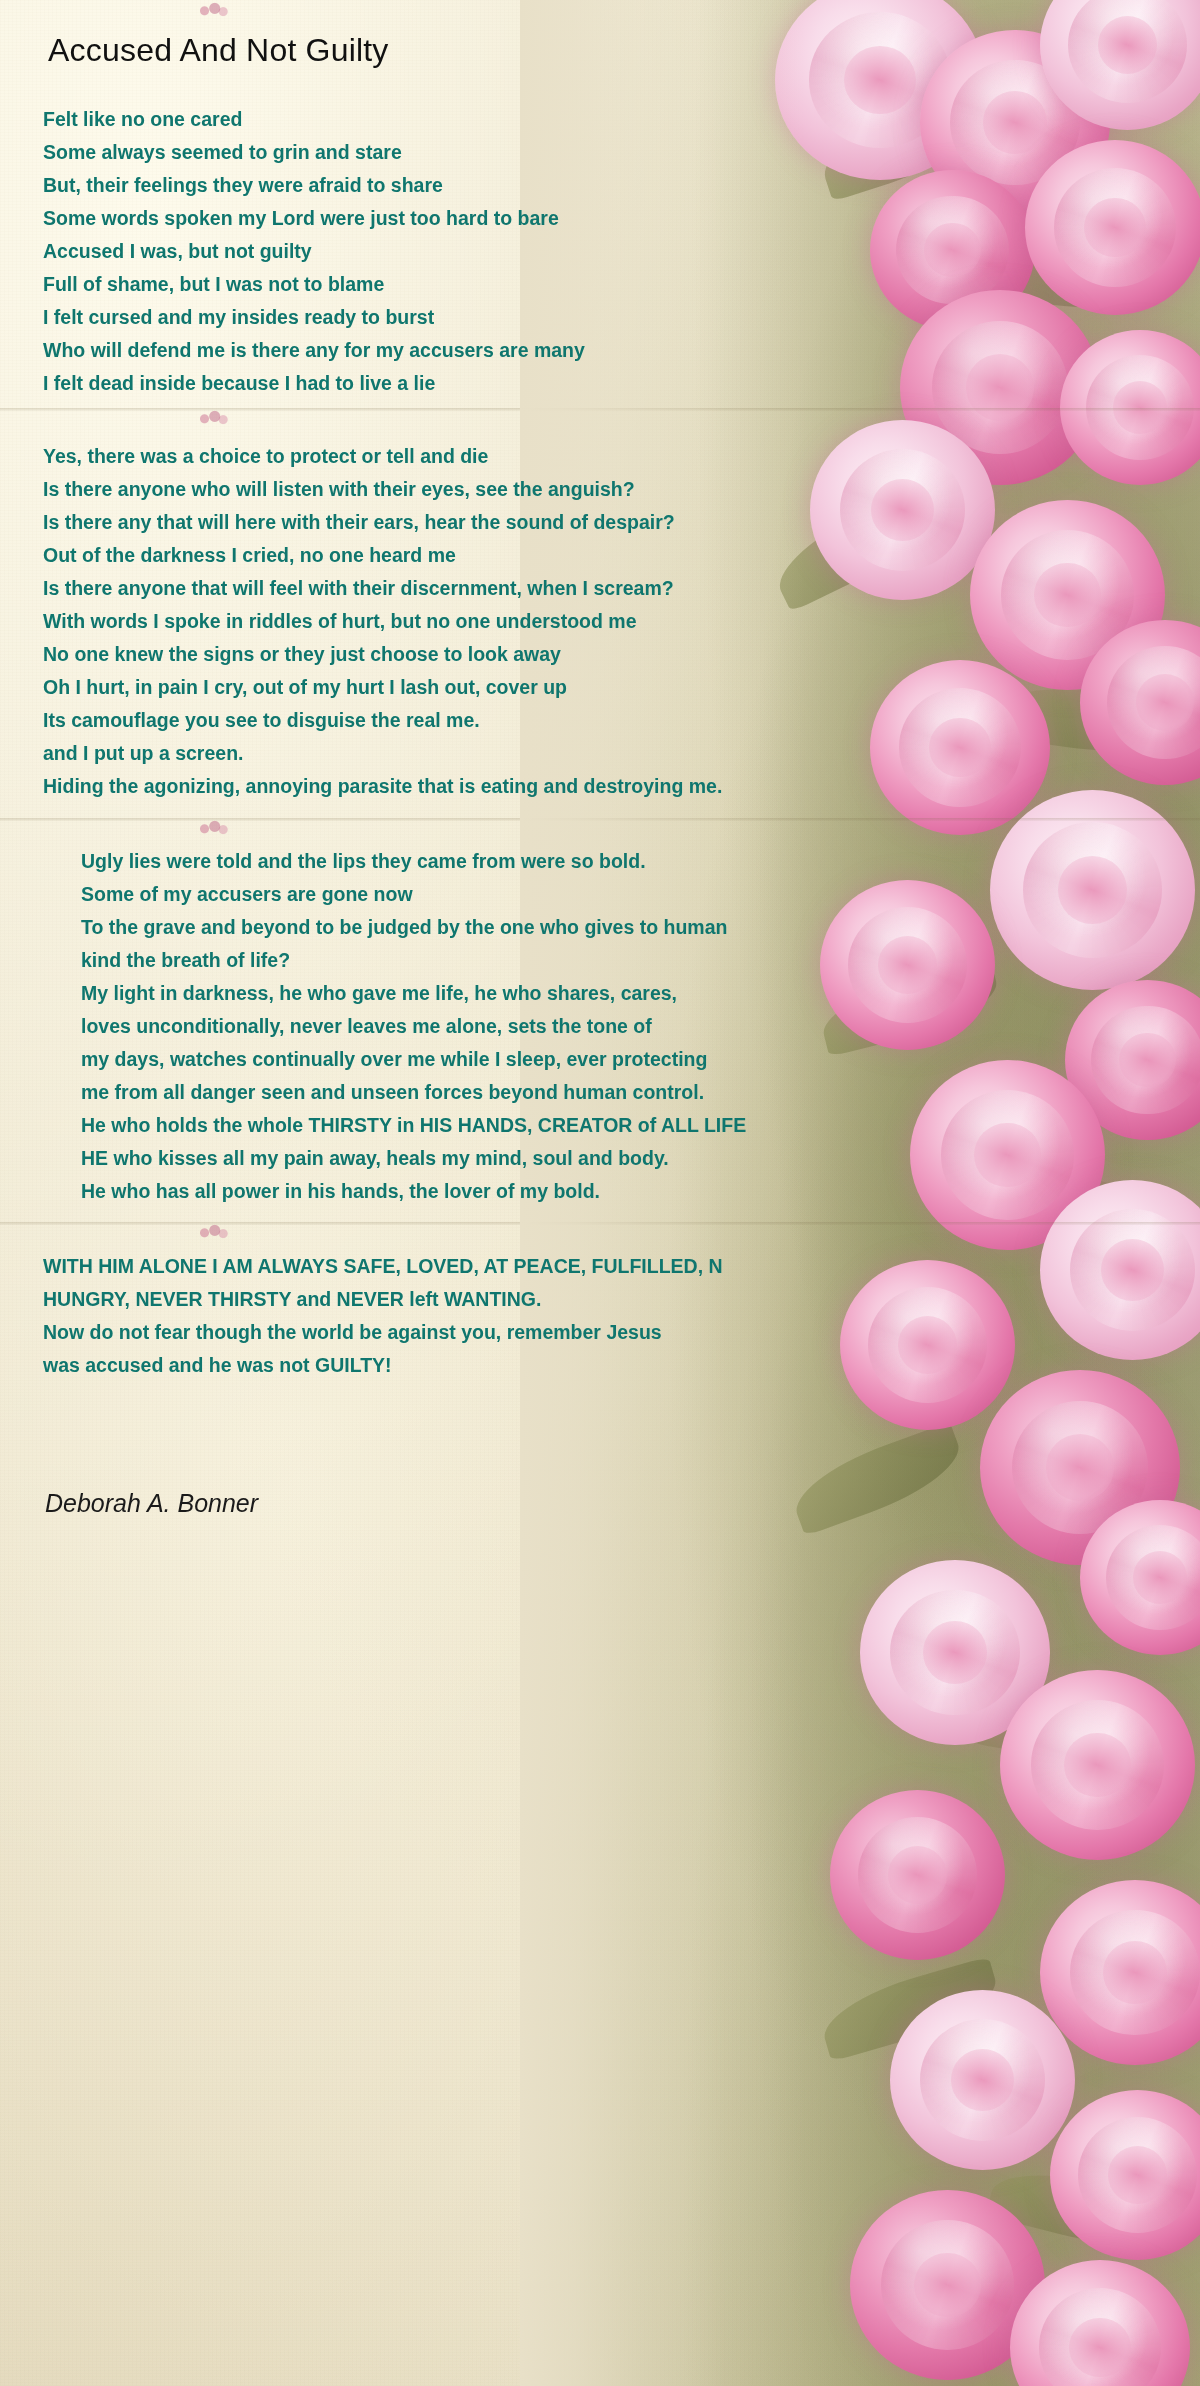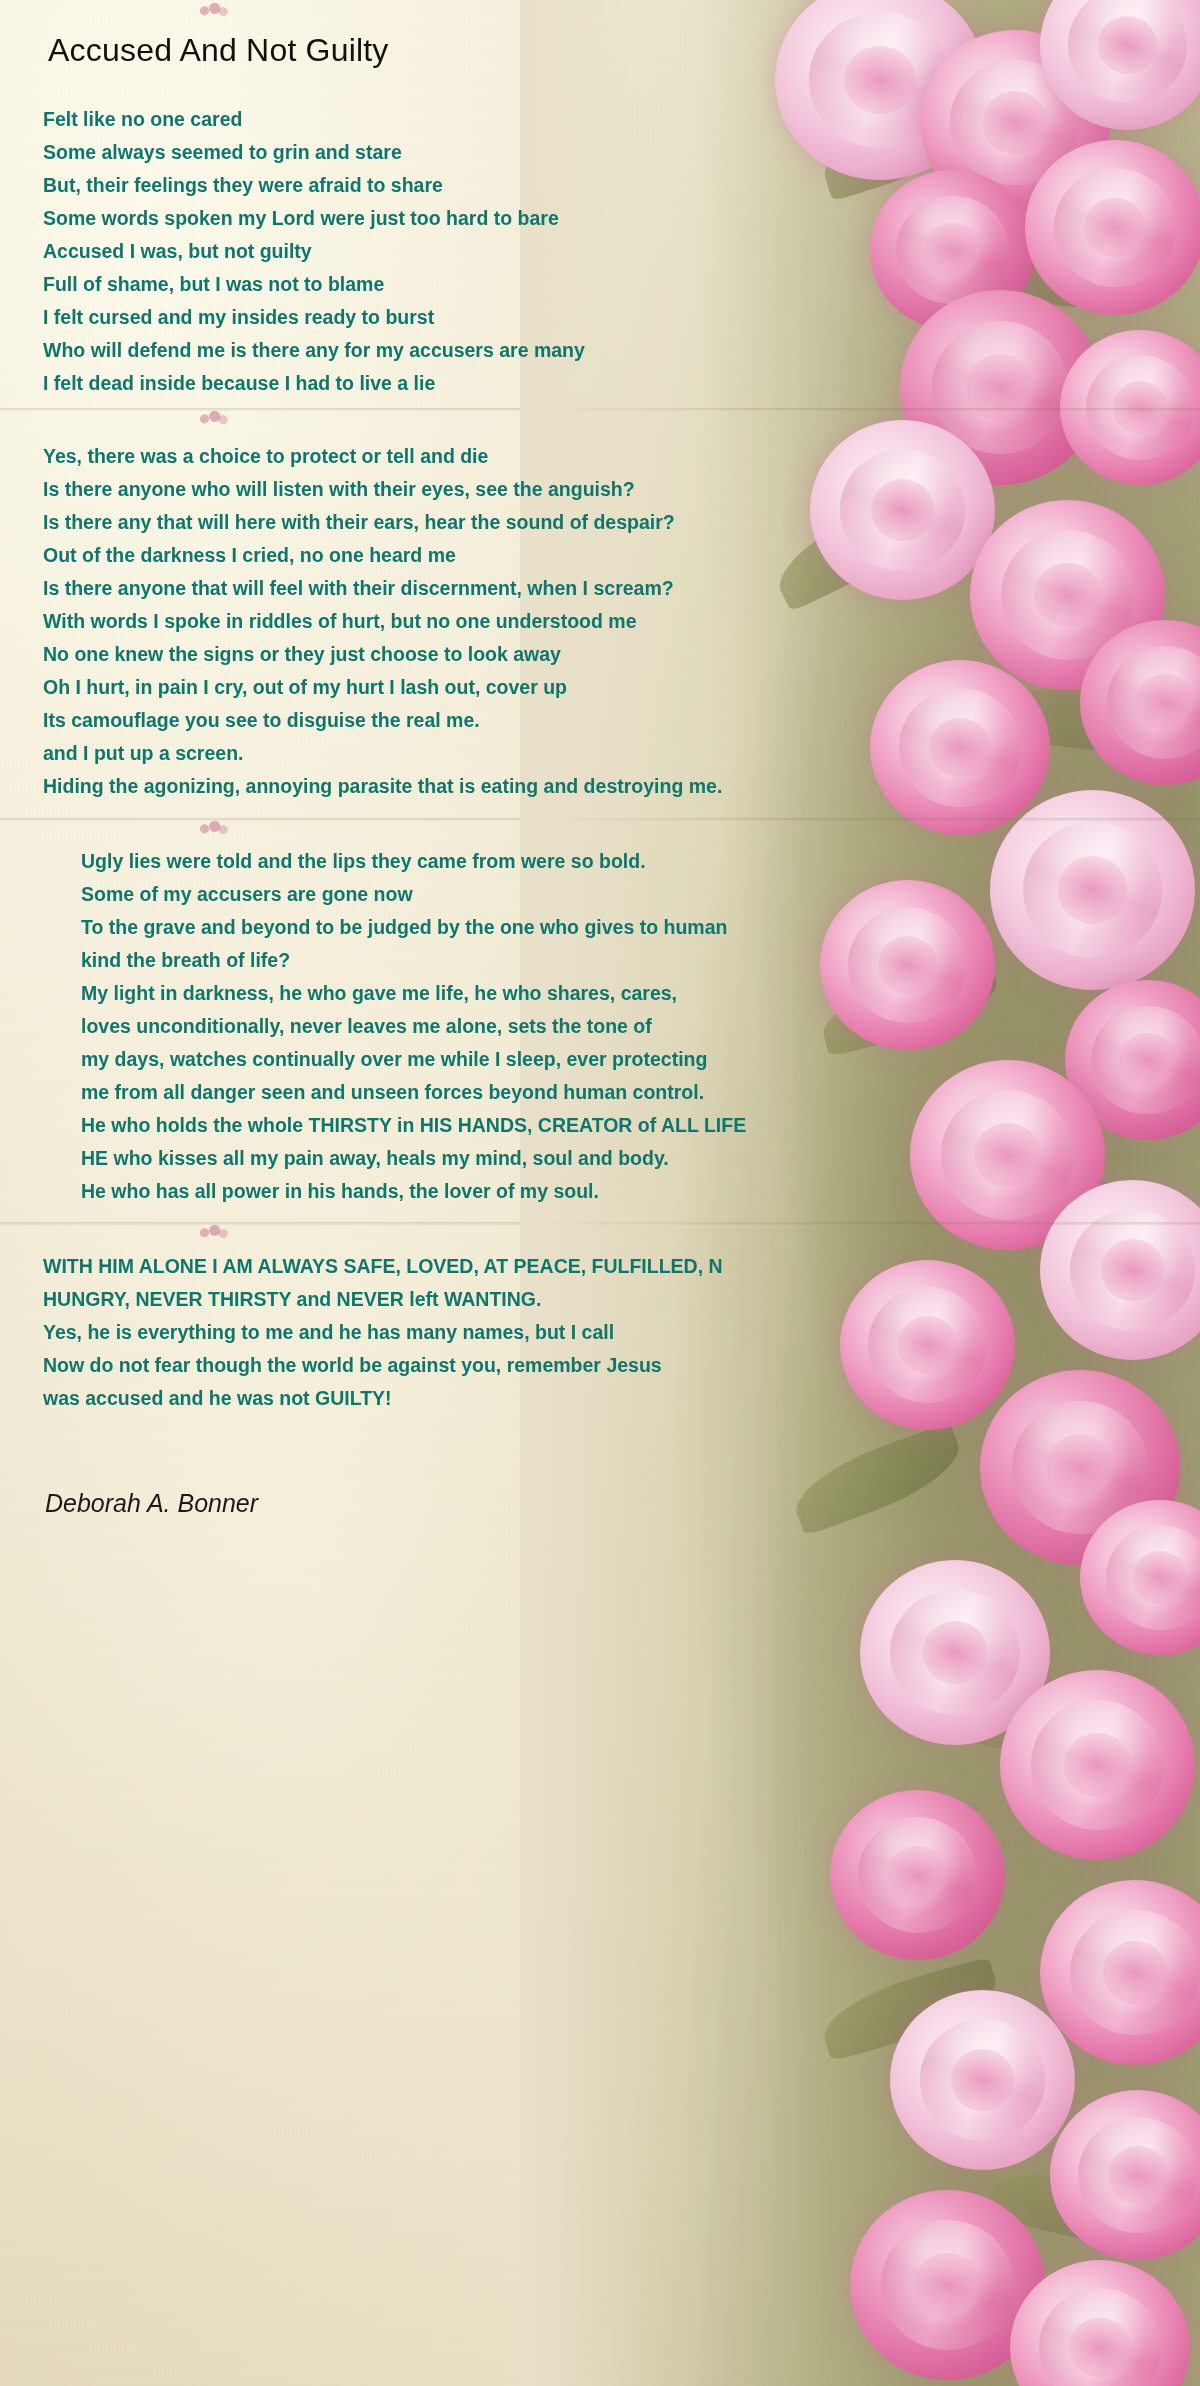--- a/index.html
+++ b/index.html
@@ -269,7 +269,7 @@
       <span class="line">me from all danger seen and unseen forces beyond human control.</span>
       <span class="line">He who holds the whole THIRSTY in HIS HANDS, CREATOR of ALL LIFE</span>
       <span class="line">HE who kisses all my pain away, heals my mind, soul and body.</span>
-      <span class="line">He who has all power in his hands, the lover of my soul.</span>
+      <span class="line">He who has all power in his hands, the lover of my bold.</span>
     </div>
 
     <div class="stanza s4">

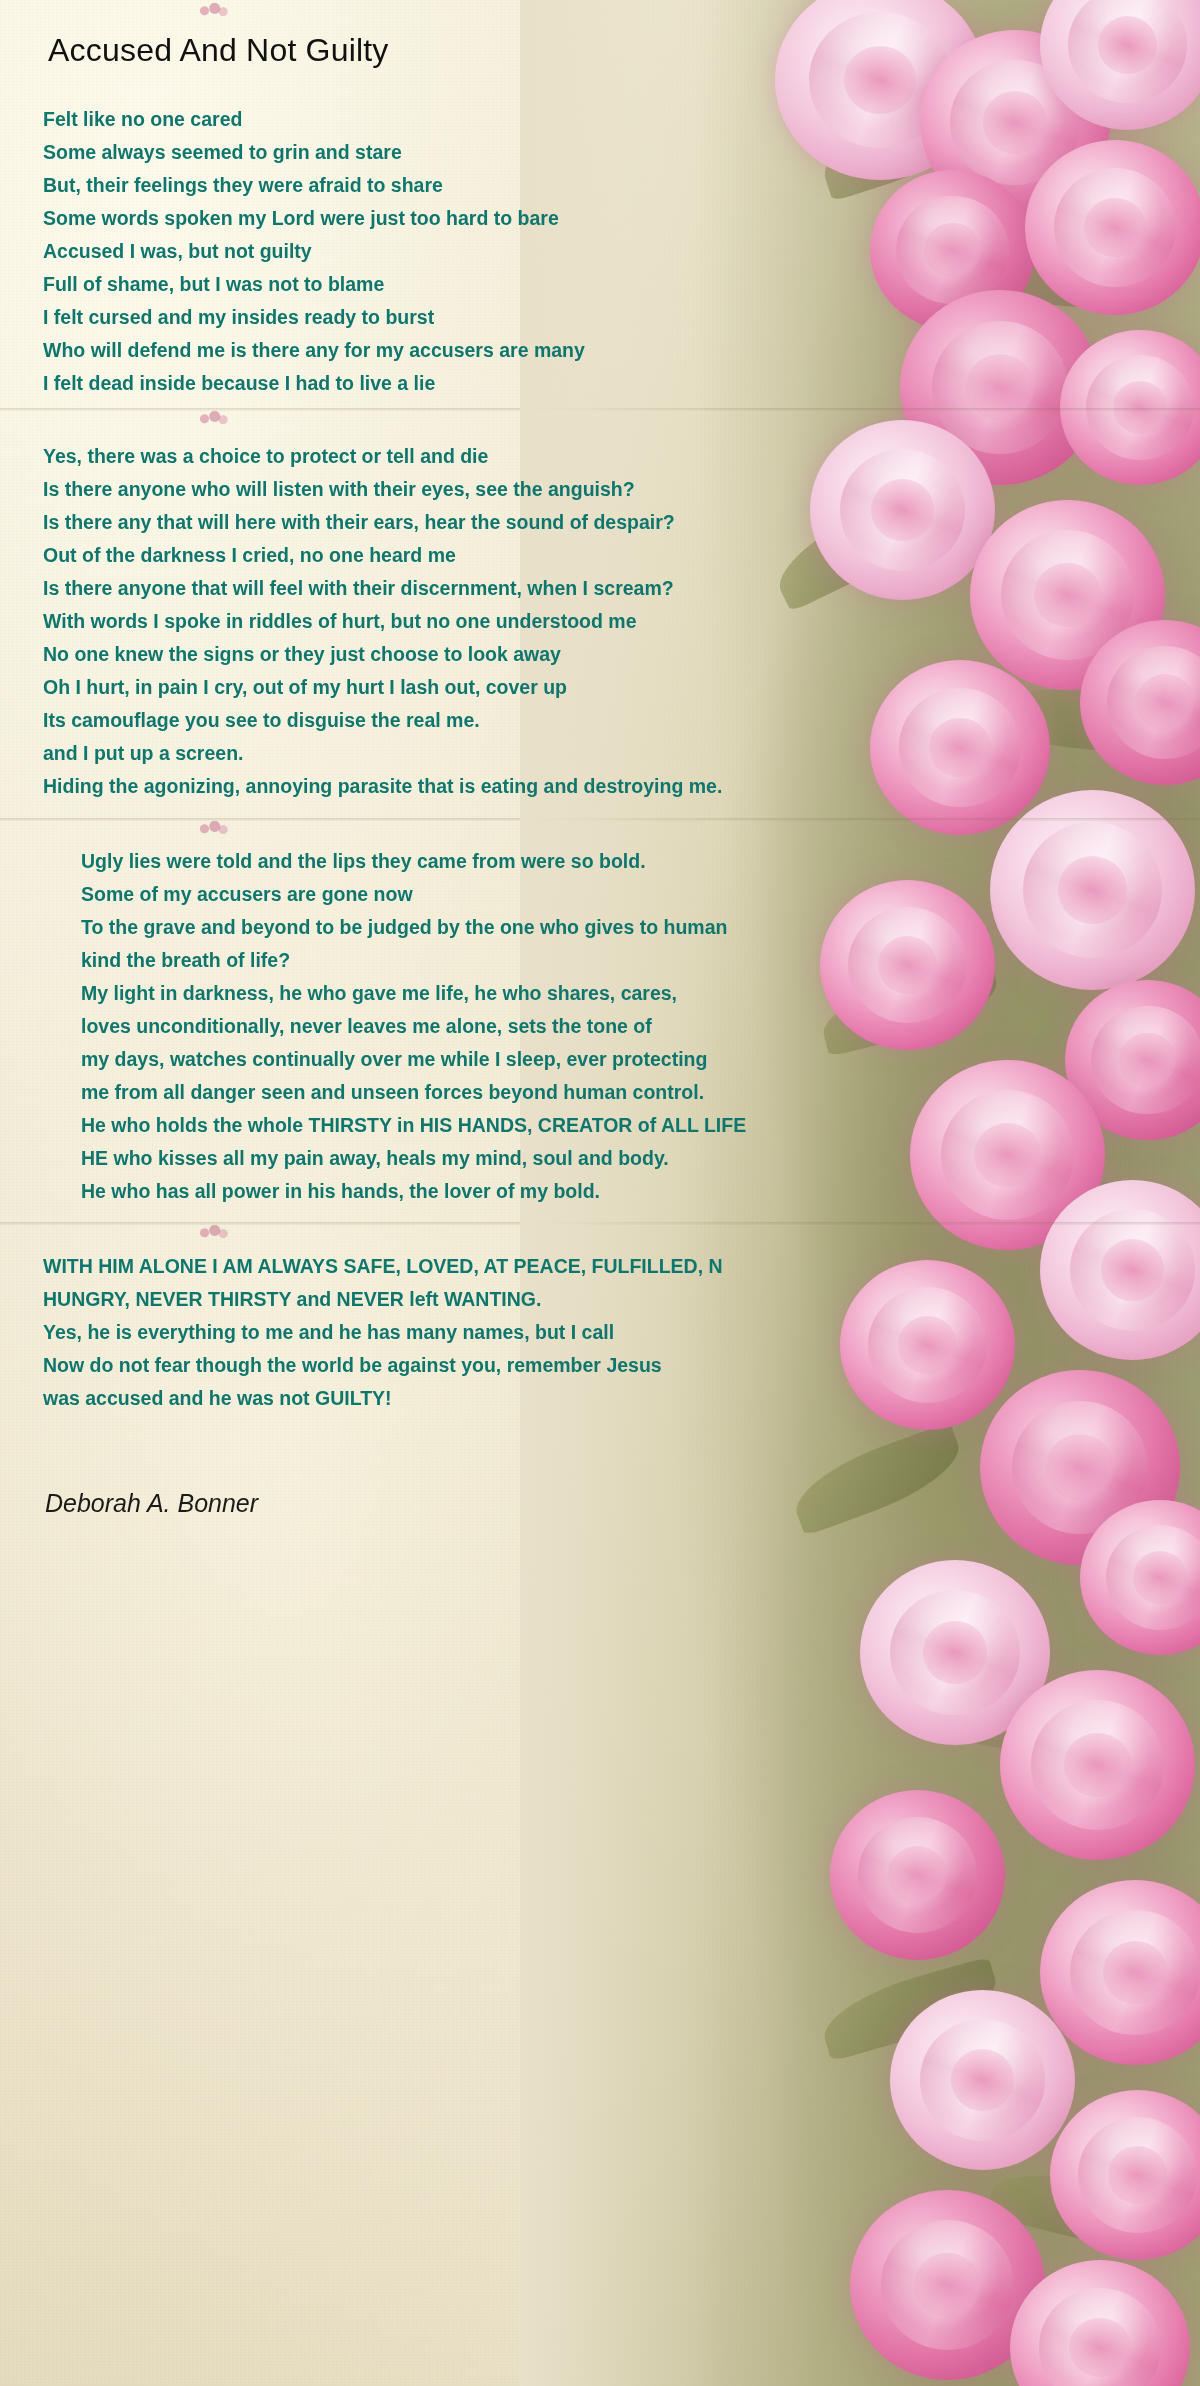--- a/index.html
+++ b/index.html
@@ -275,7 +275,6 @@
     <div class="stanza s4">
       <span class="line">WITH HIM ALONE I AM ALWAYS SAFE, LOVED, AT PEACE, FULFILLED, N</span>
       <span class="line">HUNGRY, NEVER THIRSTY and NEVER left WANTING.</span>
-      <span class="line">Yes, he is everything to me and he has many names, but I call</span>
       <span class="line">Now do not fear though the world be against you, remember Jesus</span>
       <span class="line">was accused and he was not GUILTY!</span>
     </div>

